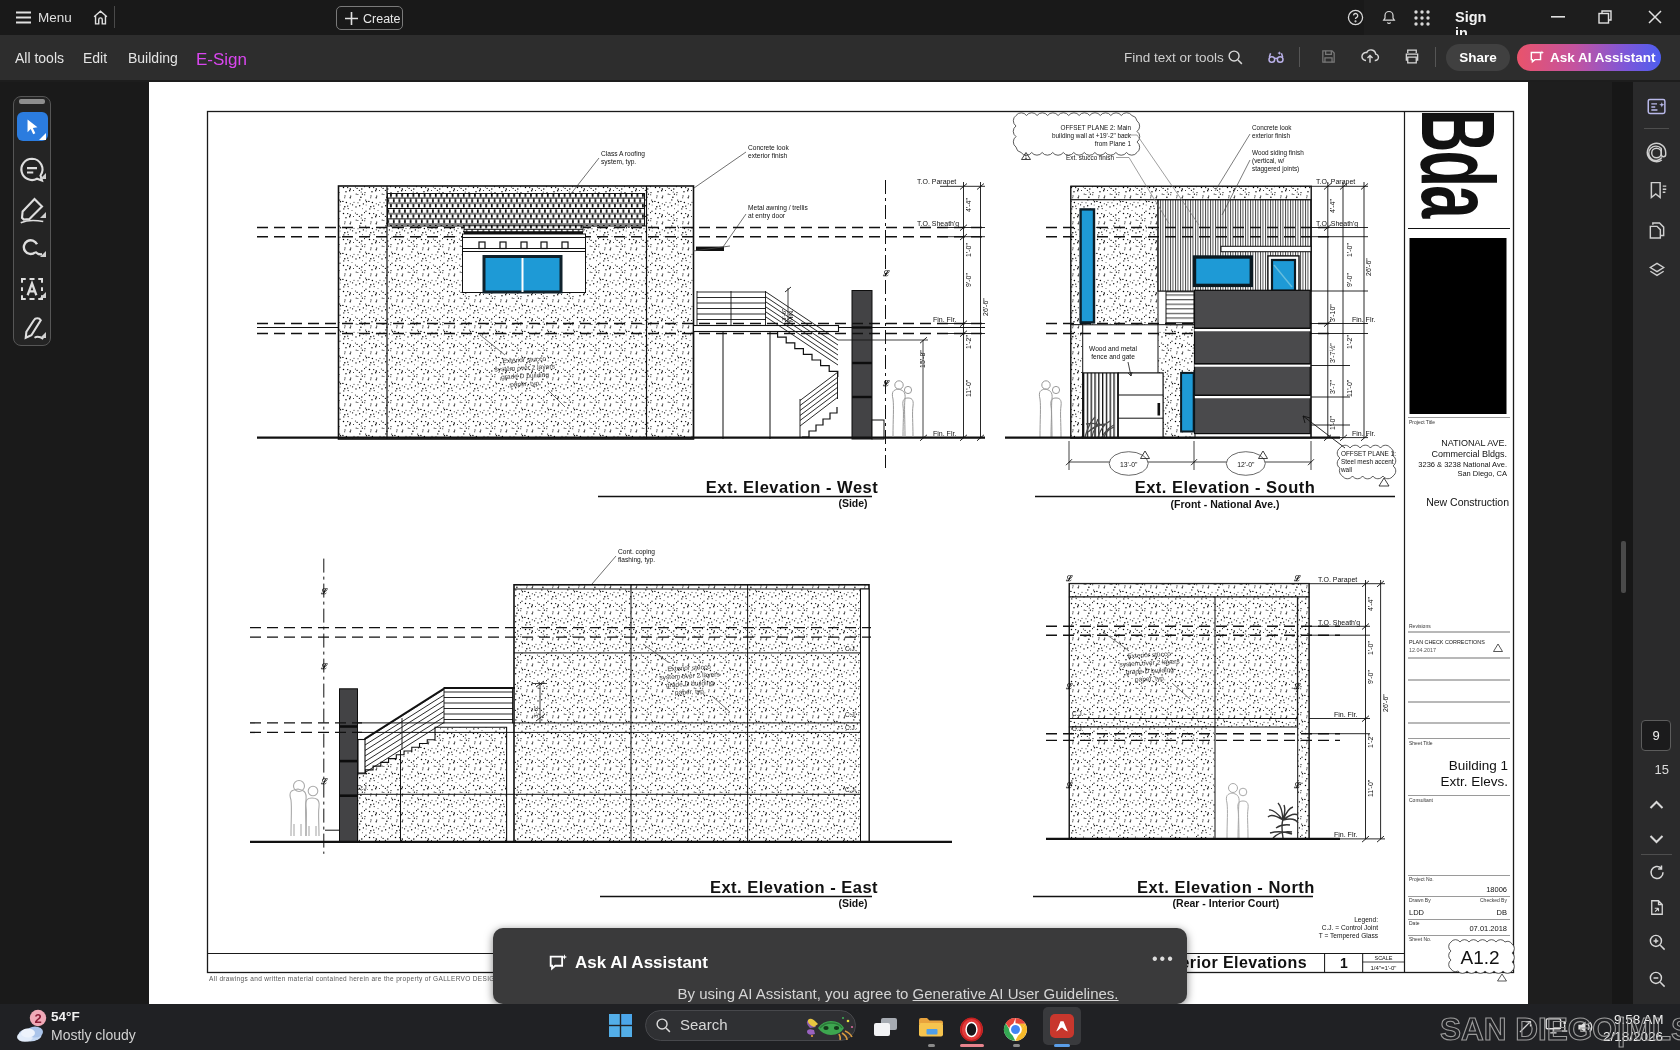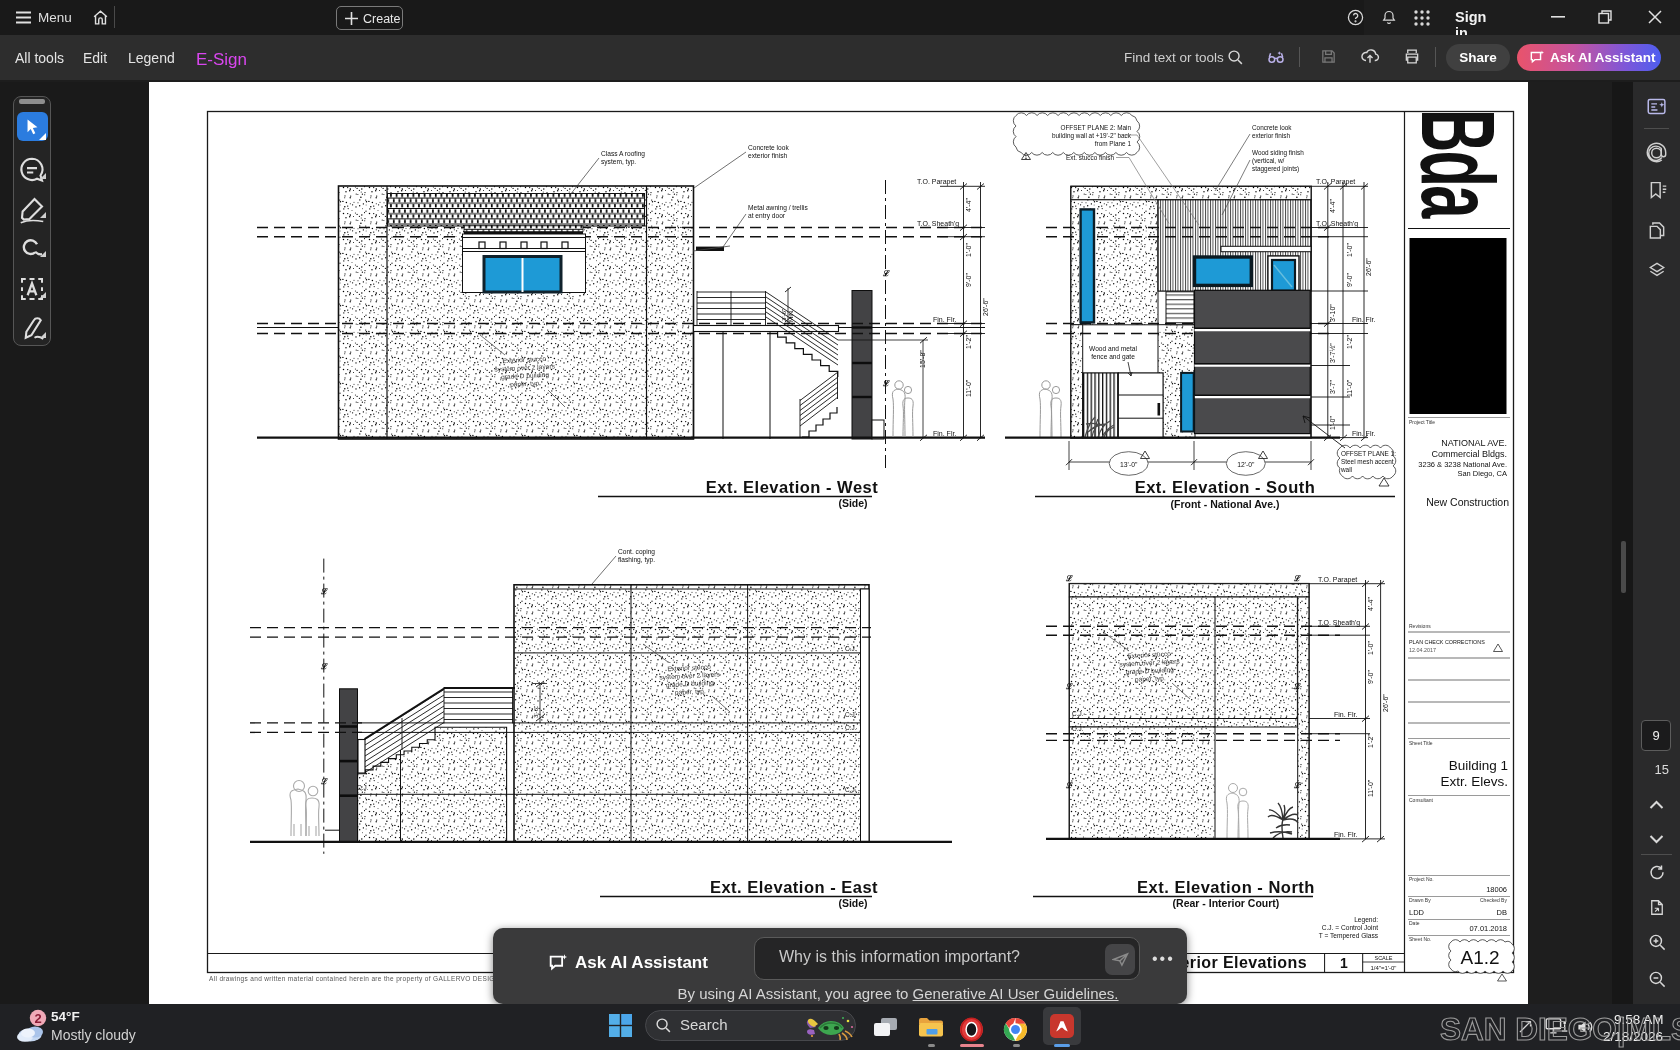--- a/index.html
+++ b/index.html
@@ -80,7 +80,7 @@
 <div id="toolbar">
   <div class="abs" style="left:15px;top:15px;font-size:14px;color:#e4e4e4">All tools</div>
   <div class="abs" style="left:83px;top:15px;font-size:14px;color:#e4e4e4">Edit</div>
-  <div class="abs" style="left:128px;top:15px;font-size:14px;color:#e4e4e4">Legend</div>
+  <div class="abs" style="left:128px;top:15px;font-size:14px;color:#e4e4e4">Building</div>
   <div class="abs" style="left:196px;top:15px;font-size:17px;color:#d946ef">E-Sign</div>
   <div class="abs" style="left:1124px;top:15px;font-size:13.5px;color:#cfcfcf">Find text or tools</div>
   <svg class="abs" style="left:1227px;top:14px" width="17" height="17" viewBox="0 0 24 24" fill="none" stroke="#d8d8d8" stroke-width="2">

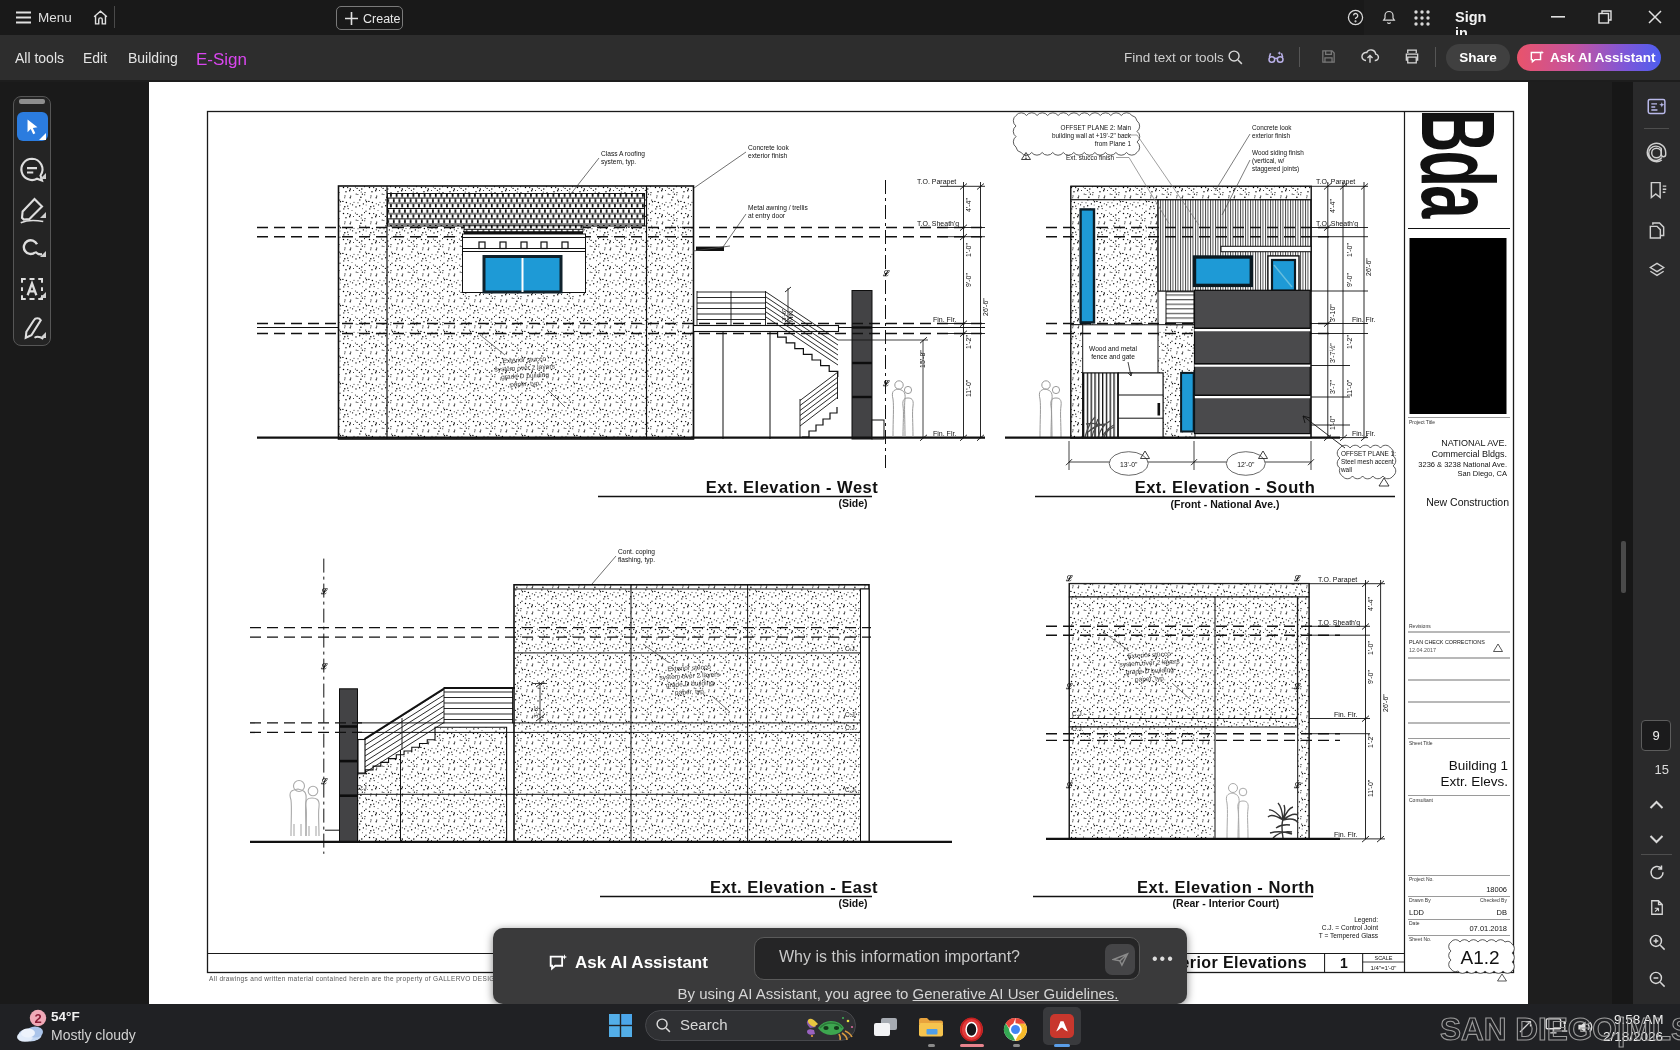--- a/index.html
+++ b/index.html
@@ -784,14 +784,6 @@
       <path d="M19 2.5 l.8 2.1 2.1.8 -2.1.8 -.8 2.1 -.8-2.1 -2.1-.8 2.1-.8 Z" fill="#fff" stroke="none"></path>
     </svg>
   <div class="abs" style="left:82px;top:25px;font-size:17px;font-weight:bold;color:#fff;white-space:nowrap">Ask AI Assistant</div>
-  <div class="abs" style="left:261px;top:9px;width:386px;height:43px;background:#252526;border:1px solid #5a5a5a;border-radius:10px">
-    <div class="abs" style="left:24px;top:10px;font-size:16px;color:#c9c9c9;white-space:nowrap">Why is this information important?</div>
-    <div class="abs" style="left:350px;top:6px;width:30px;height:31px;background:#454547;border-radius:7px">
-      <svg class="abs" style="left:7px;top:8px" width="17" height="15" viewBox="0 0 24 20">
-          <path d="M2 10 L22 2 L14 18 L11 12 Z M11 12 L22 2" fill="none" stroke="#8a8a8a" stroke-width="2"></path>
-        </svg>
-    </div>
-  </div>
   <div class="abs" style="left:659px;top:22px;font-size:16px;color:#ddd;letter-spacing:2px">•••</div>
   <div class="abs" style="left:58px;top:57px;width:694px;text-align:center;font-size:15px;color:#d5d5d5">By using AI Assistant, you agree to <span style="text-decoration:underline">Generative AI User Guidelines.</span></div>
 </div>

